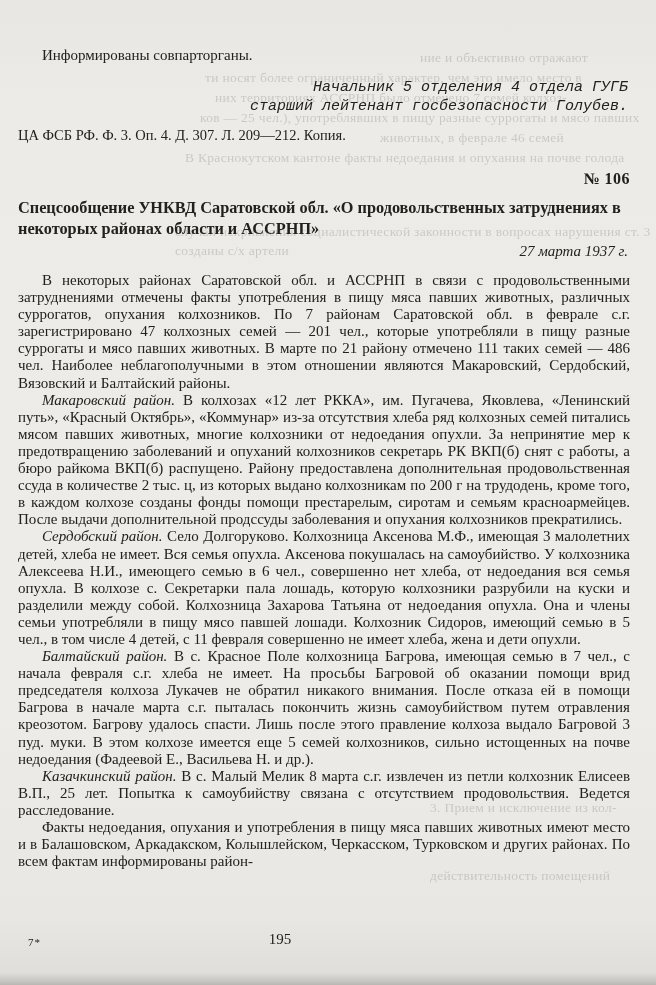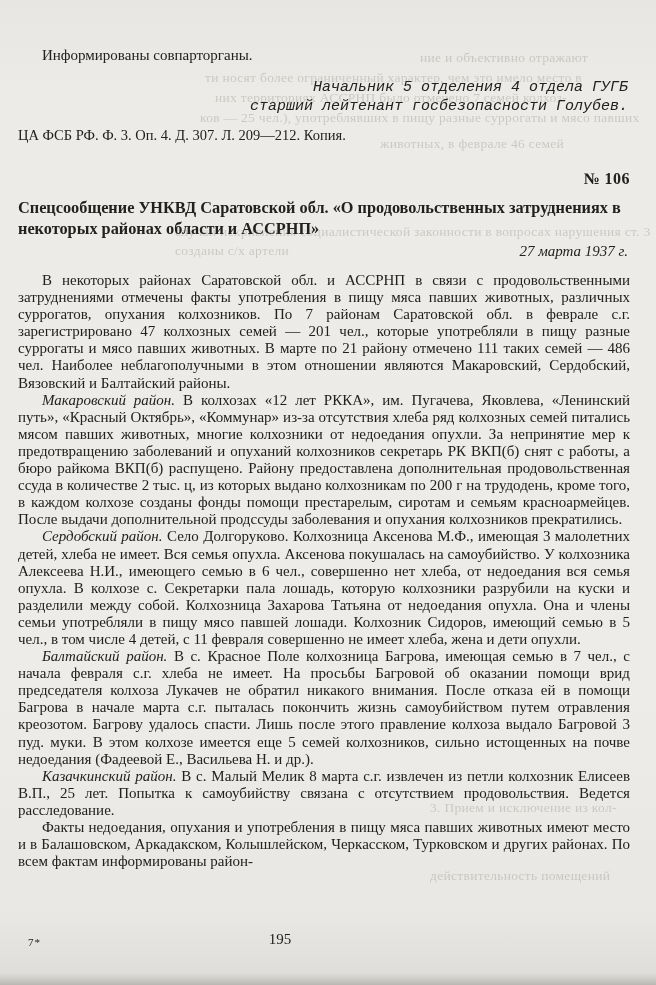--- a/index.html
+++ b/index.html
@@ -86,7 +86,7 @@
     <span class="ghost" style="left:205px;top:70px">ти носят более ограниченный характер, чем это имело место в</span>
     <span class="ghost" style="left:215px;top:90px">них территориях АССРНП было отмечено 7 семей колхоз-</span>
     <span class="ghost" style="left:200px;top:110px">ков — 25 чел.), употреблявших в пищу разные суррогаты и мясо павших</span>
-    <span class="ghost" style="left:380px;top:136px">животных, в феврале 46 семей</span>
+    <span class="ghost" style="left:380px;top:130px">животных, в феврале 46 семей</span>
     <span class="ghost" style="left:175px;top:224px">случаи искривления социалистической законности в вопросах нарушения ст. 3</span>
     <span class="ghost" style="left:175px;top:243px">созданы с/х артели</span>
     <span class="ghost" style="left:430px;top:800px">3. Прием и исключение из кол-</span>

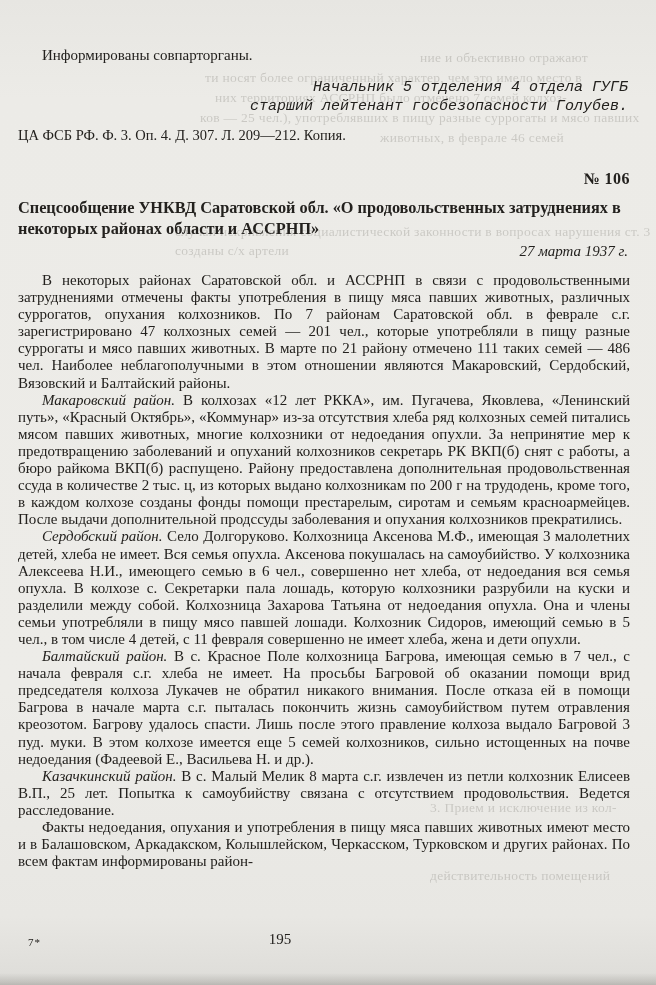--- a/index.html
+++ b/index.html
@@ -87,6 +87,7 @@
     <span class="ghost" style="left:215px;top:90px">них территориях АССРНП было отмечено 7 семей колхоз-</span>
     <span class="ghost" style="left:200px;top:110px">ков — 25 чел.), употреблявших в пищу разные суррогаты и мясо павших</span>
     <span class="ghost" style="left:380px;top:130px">животных, в феврале 46 семей</span>
+    <span class="ghost" style="left:185px;top:150px">В Краснокутском кантоне факты недоедания и опухания на почве голода</span>
     <span class="ghost" style="left:175px;top:224px">случаи искривления социалистической законности в вопросах нарушения ст. 3</span>
     <span class="ghost" style="left:175px;top:243px">созданы с/х артели</span>
     <span class="ghost" style="left:430px;top:800px">3. Прием и исключение из кол-</span>

